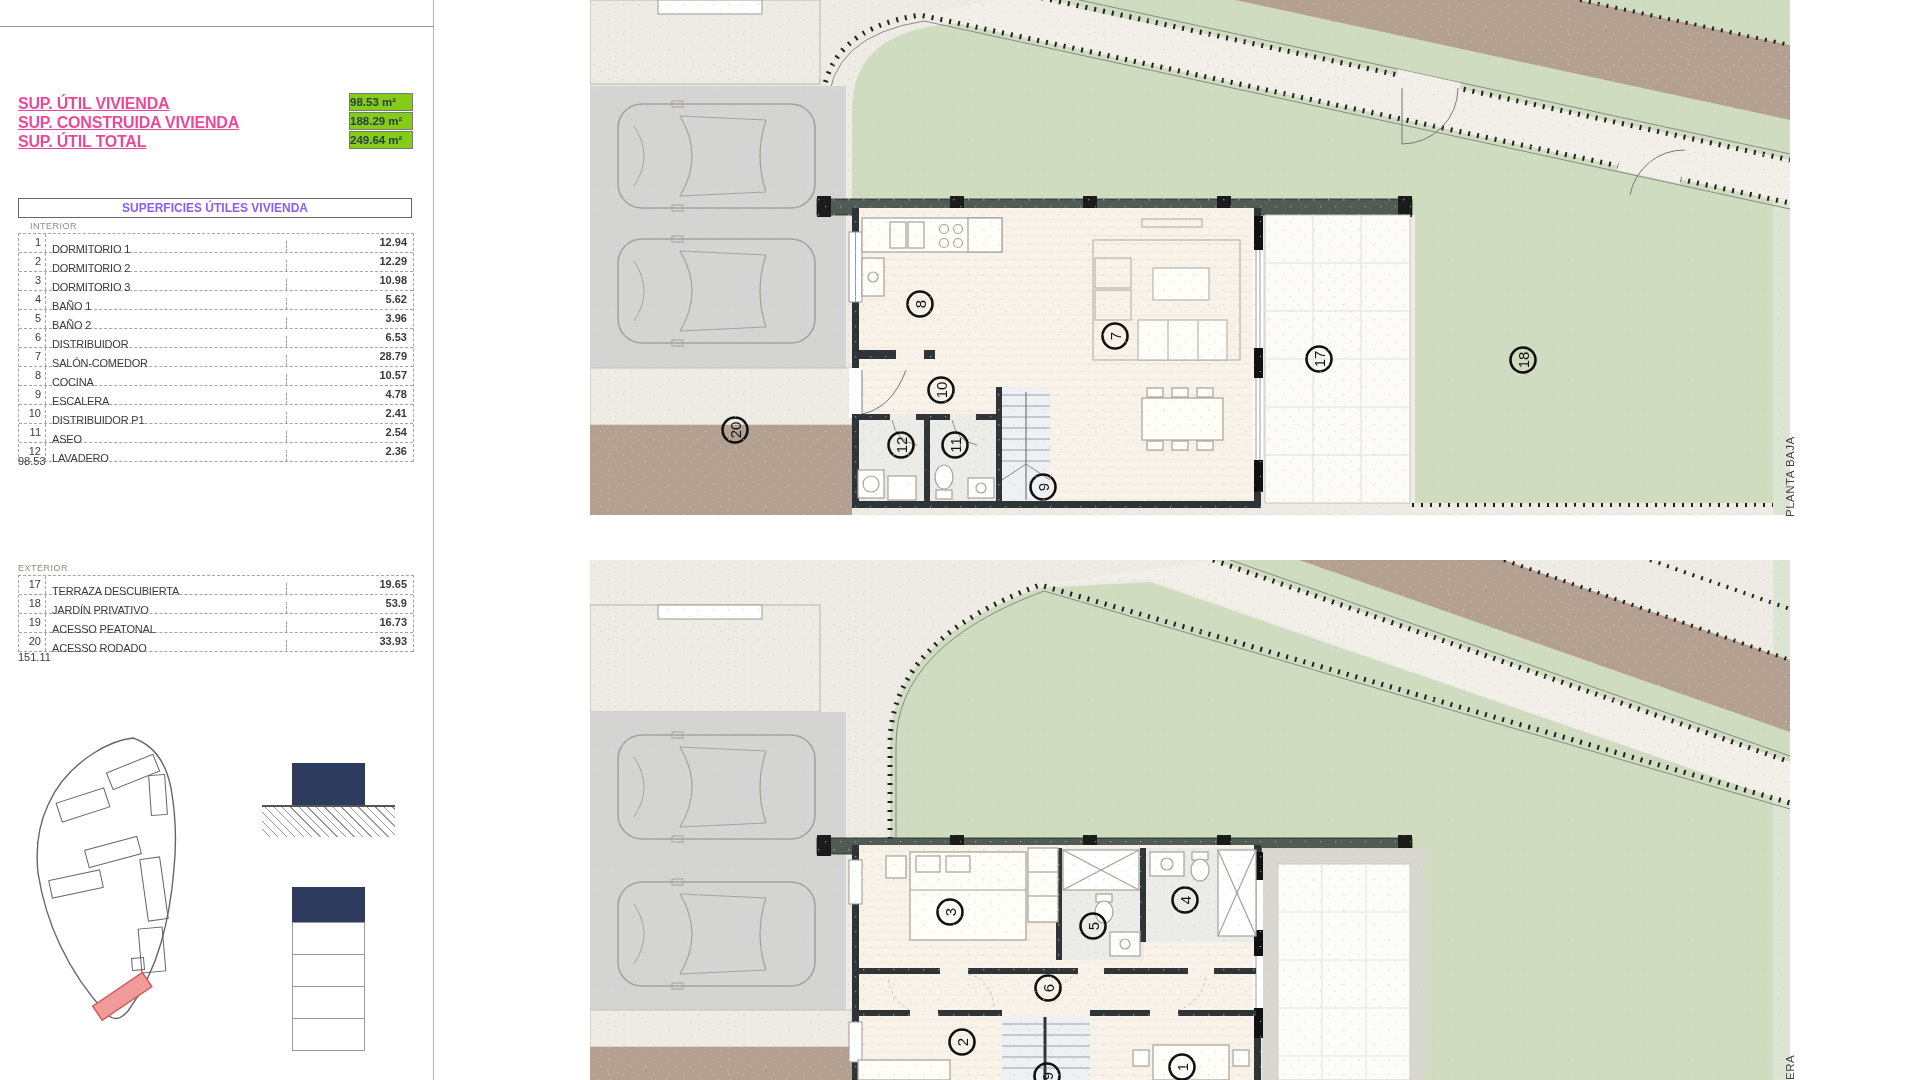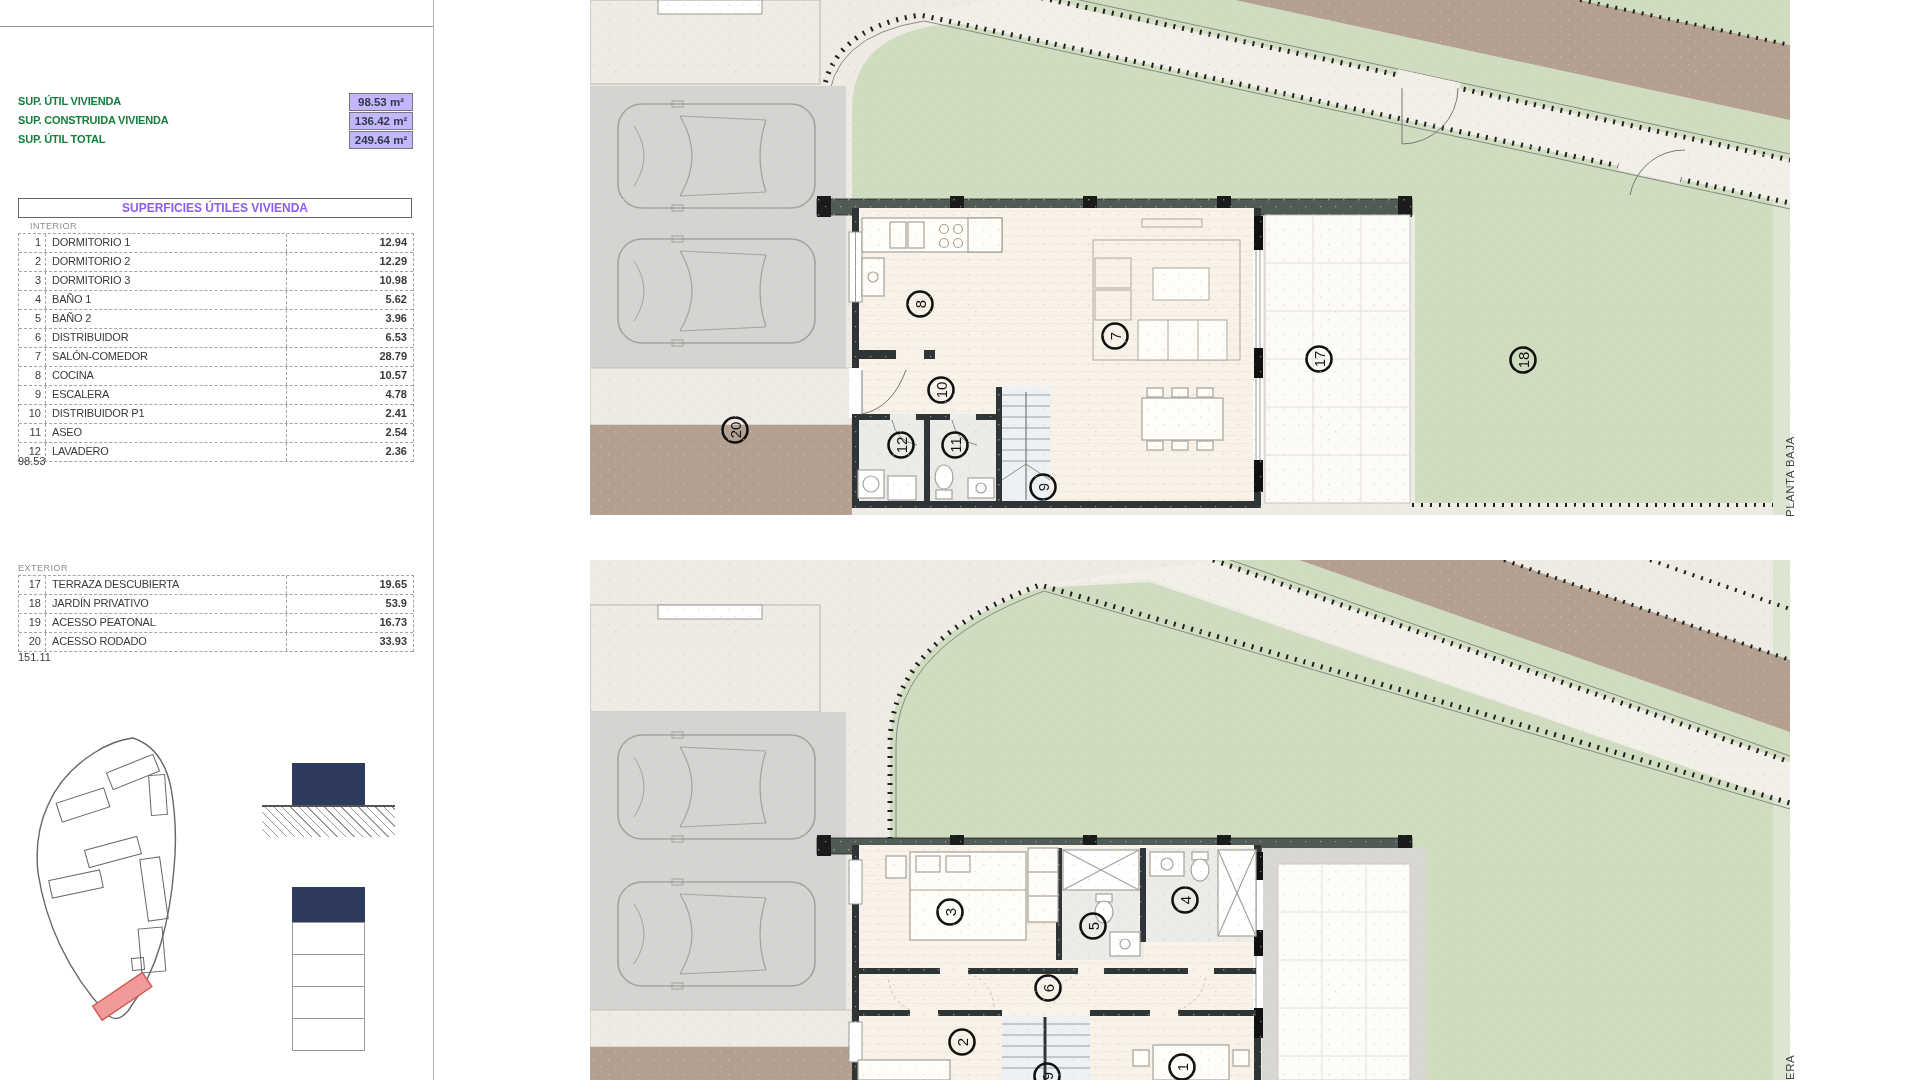--- a/index.html
+++ b/index.html
@@ -12,7 +12,7 @@
   .title{position:absolute;left:0;top:34px;width:433px;text-align:center;
          font-size:28px;font-weight:bold;color:#4e7b50;letter-spacing:1px;}
   .sumrow{position:absolute;left:18px;width:400px;height:18px;}
-  .sumlabel{position:absolute;left:0;top:2px;font-size:11px;font-weight:bold;color:#15803d;letter-spacing:-0.2px;}
+  .sumlabel{position:absolute;left:0;top:2px;font-size:16px;font-weight:bold;color:#ec4899;letter-spacing:-0.2px;text-decoration:underline;}
   .sumbox{position:absolute;left:331px;top:0;width:62px;height:16px;border:1px solid #77797c;
           font-size:11.5px;font-weight:bold;color:#2e3b4c;text-align:center;line-height:16px;background:#c4b5fd;}
   .thead{position:absolute;left:18px;top:198px;width:392px;height:18px;border:1px solid #666;

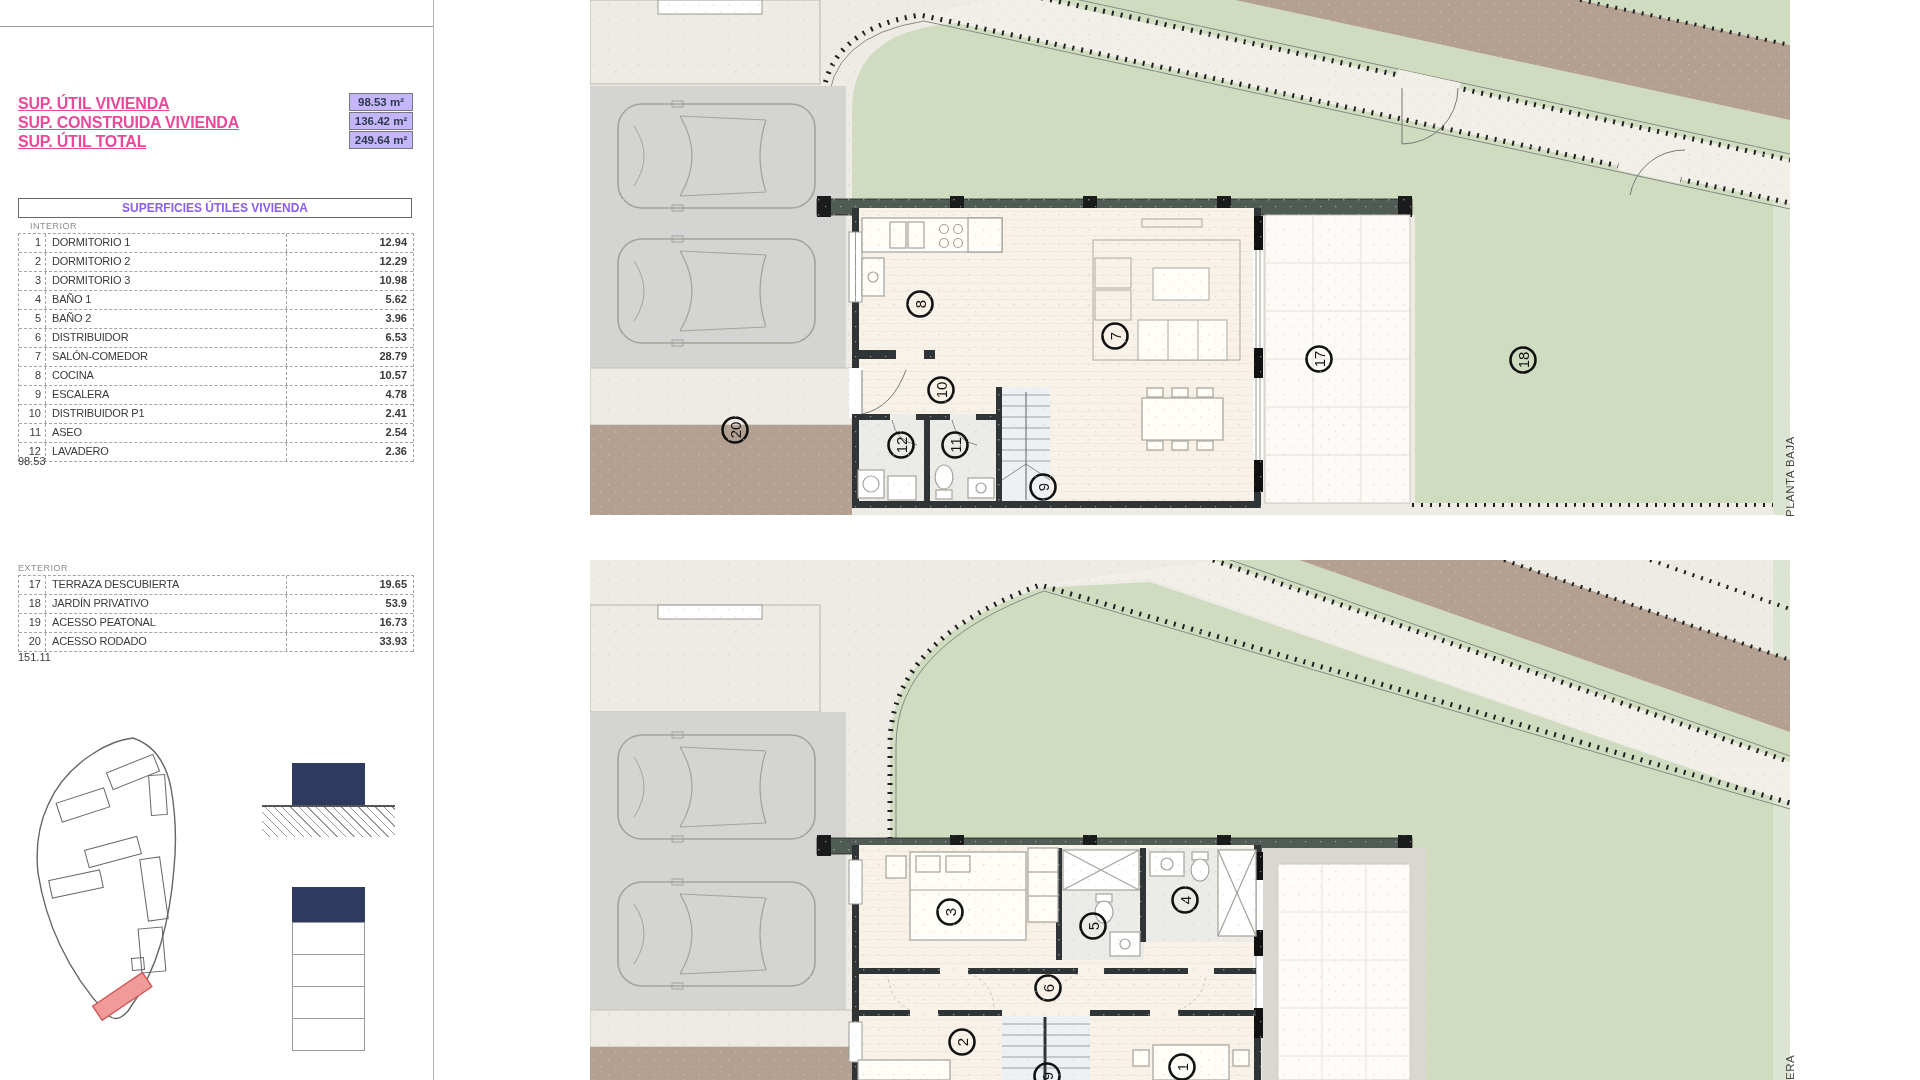--- a/index.html
+++ b/index.html
@@ -14,7 +14,7 @@
   .sumrow{position:absolute;left:18px;width:400px;height:18px;}
   .sumlabel{position:absolute;left:0;top:2px;font-size:16px;font-weight:bold;color:#ec4899;letter-spacing:-0.2px;text-decoration:underline;}
   .sumbox{position:absolute;left:331px;top:0;width:62px;height:16px;border:1px solid #77797c;
-          font-size:11.5px;font-weight:bold;color:#2e3b4c;text-align:center;line-height:16px;background:#c4b5fd;}
+          font-size:11.5px;font-weight:bold;color:#2e3b4c;line-height:16px;background:#84cc16;}
   .thead{position:absolute;left:18px;top:198px;width:392px;height:18px;border:1px solid #666;
          text-align:center;font-size:12px;font-weight:bold;color:#8b5cf6;line-height:18px;}
   .seclabel{position:absolute;font-size:9px;color:#8d8d85;letter-spacing:0.5px;}

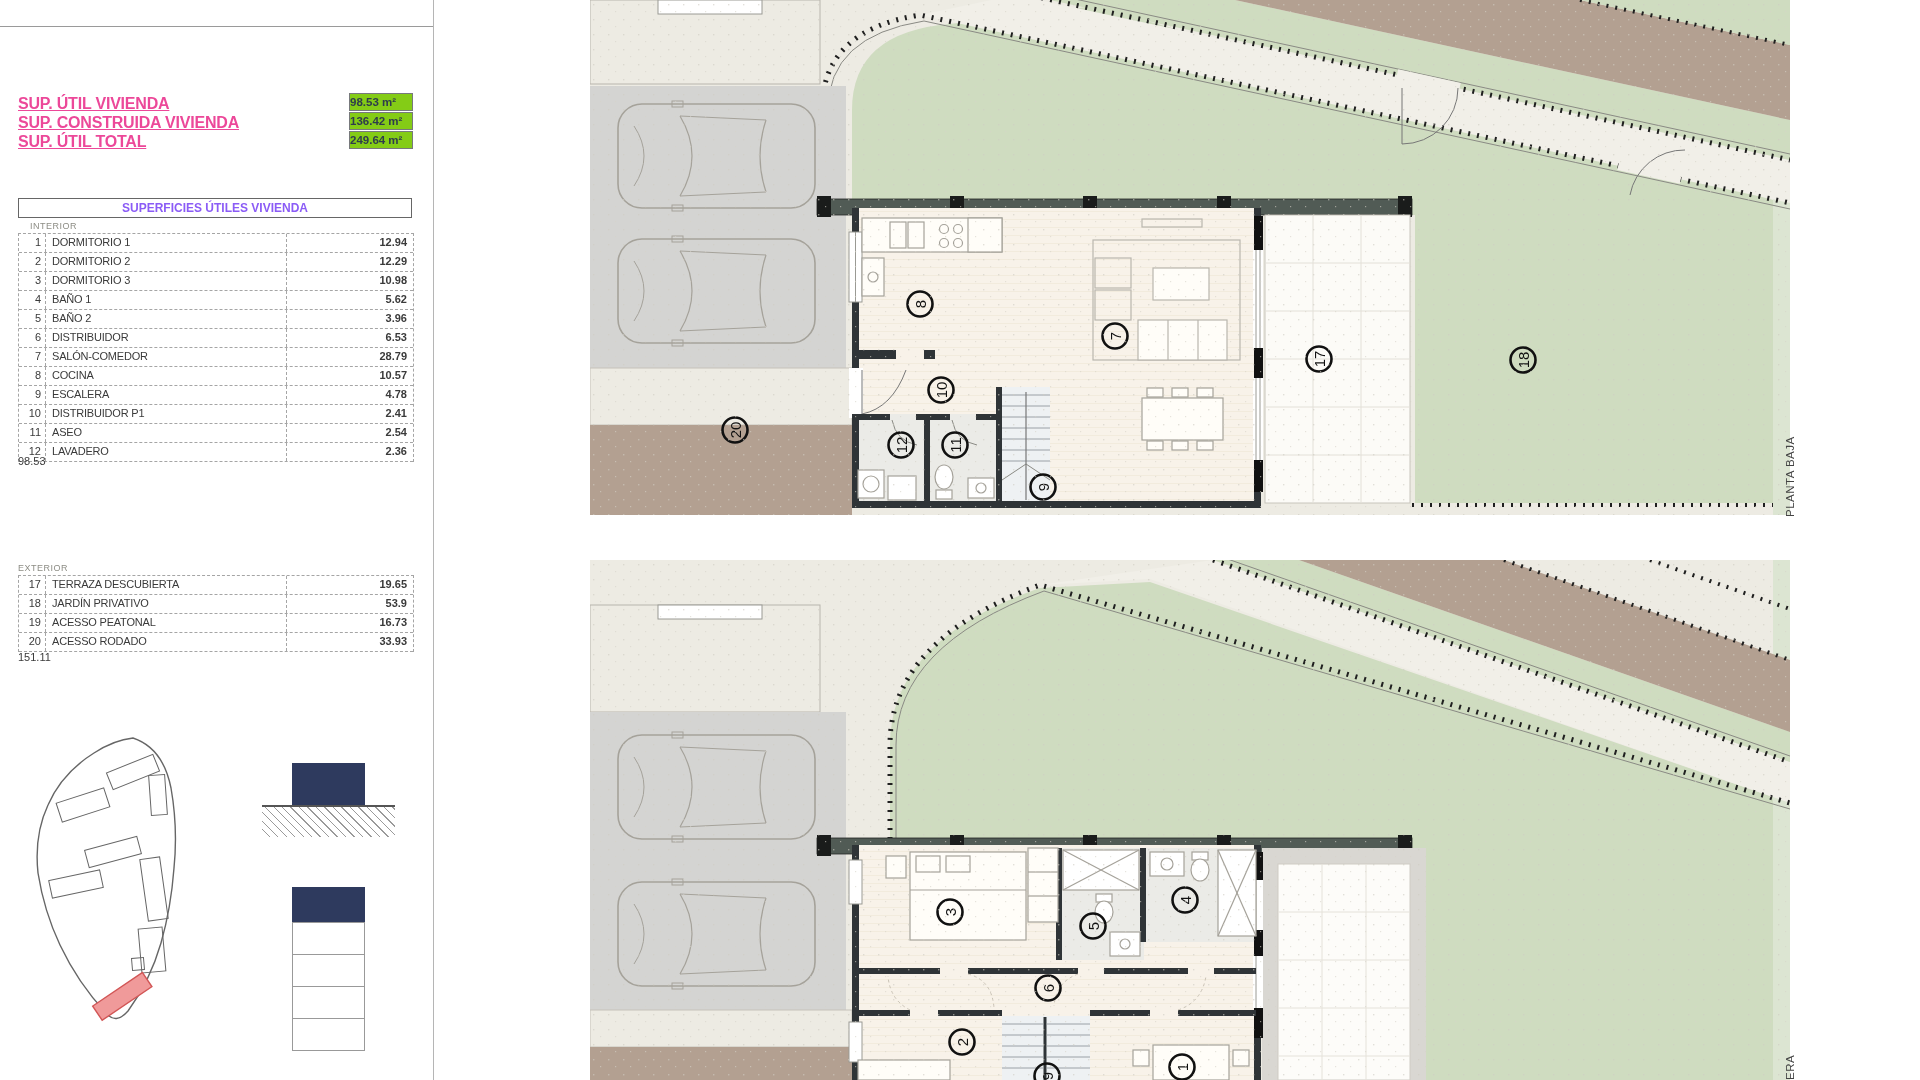--- a/index.html
+++ b/index.html
@@ -49,7 +49,7 @@
   </div>
   <div class="sumrow" style="top:112px;">
     <span class="sumlabel">SUP. CONSTRUIDA VIVIENDA</span>
-    <span class="sumbox">136.42 m²</span>
+    <span class="sumbox">188.29 m²</span>
   </div>
   <div class="sumrow" style="top:131px;">
     <span class="sumlabel">SUP. ÚTIL TOTAL</span>

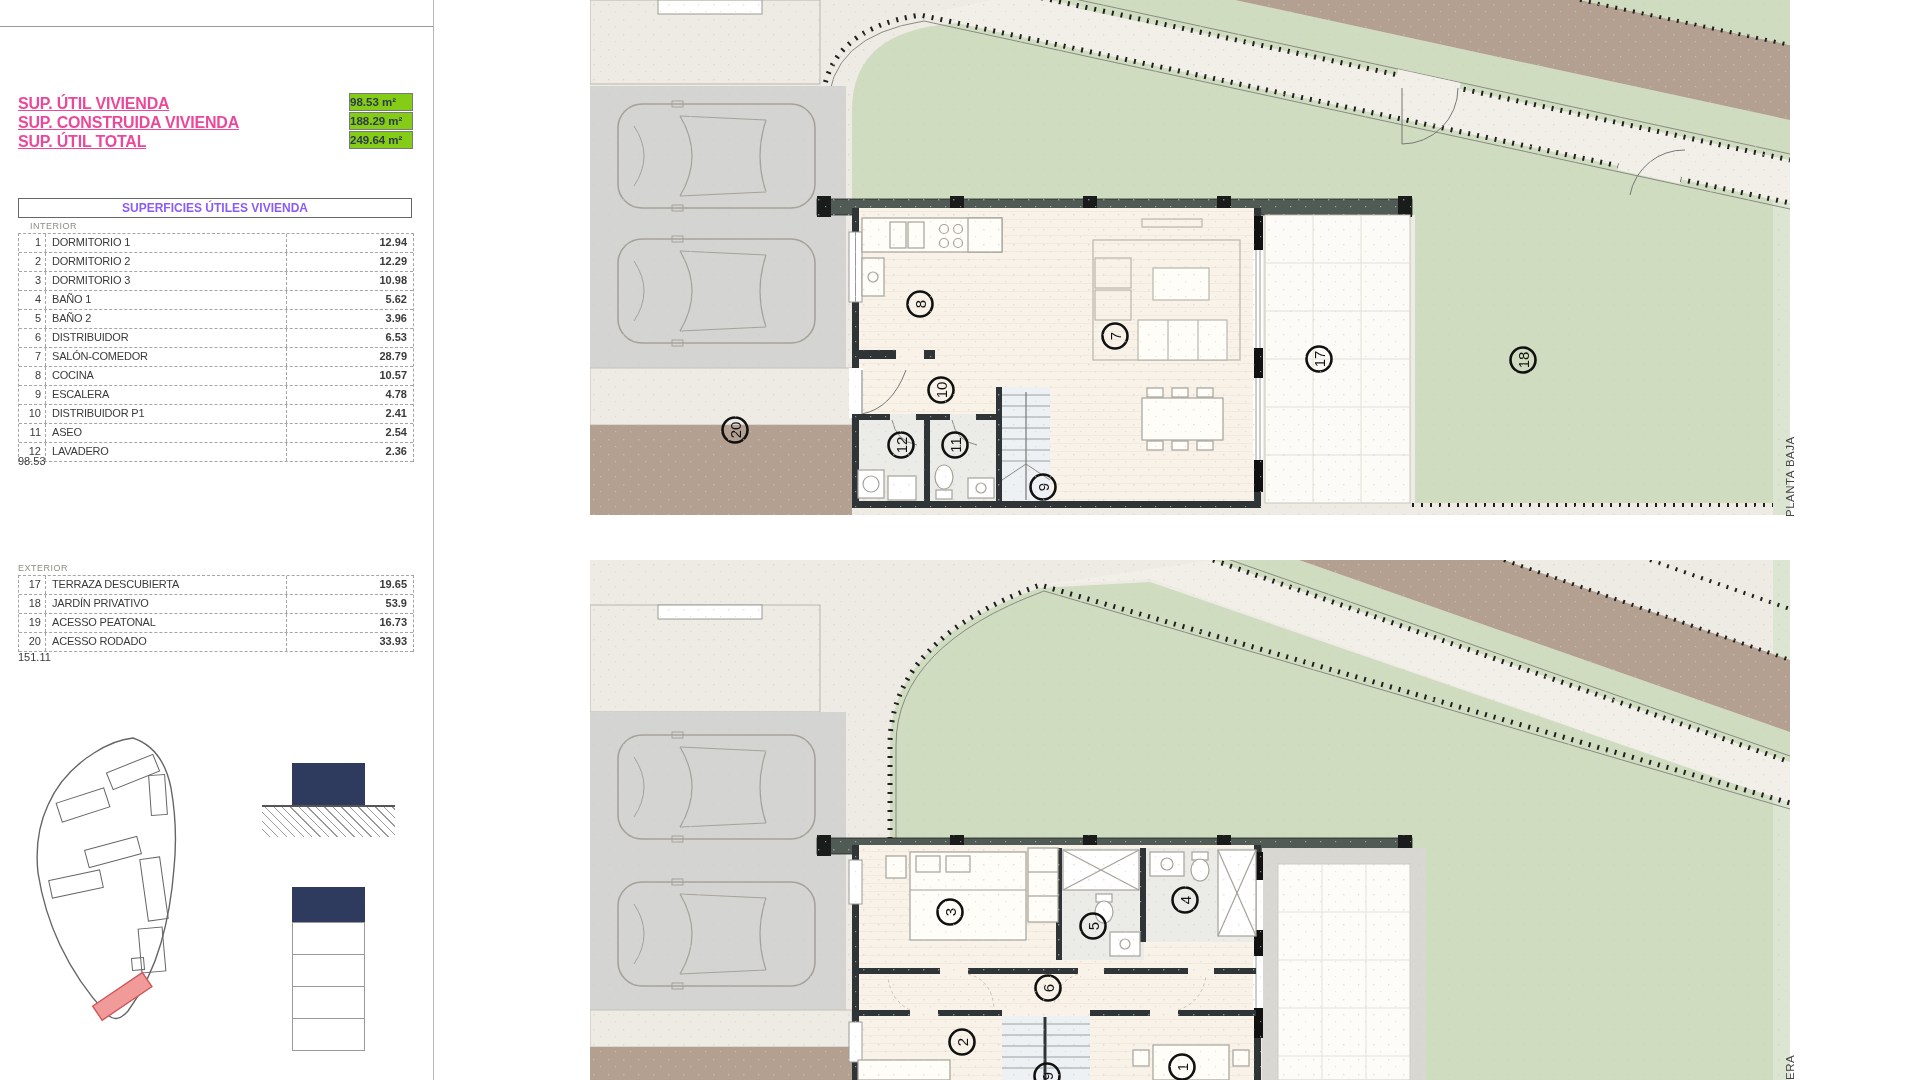--- a/index.html
+++ b/index.html
@@ -21,7 +21,7 @@
   .ptable{position:absolute;left:18px;width:394px;border:1px dashed #a5a5a5;border-bottom:none;}
   .trow{display:flex;height:18px;border-bottom:1px dashed #a5a5a5;font-size:11px;color:#3a3a3a;}
   .c-num{width:22px;text-align:right;padding:2px 4px 0 0;border-right:1px dashed #a5a5a5;}
-  .c-name{flex:1;padding:2px 0 0 6px;border-right:1px dashed #a5a5a5;letter-spacing:-0.2px;}
+  .c-name{flex:1;padding:2px 0 0 6px;border-right:1px dashed #a5a5a5;letter-spacing:-0.2px;margin-top:7px;}
   .c-val{width:120px;text-align:right;padding:2px 6px 0 0;font-weight:bold;}
   .ttotal{position:absolute;width:394px;left:18px;text-align:left;padding-right:6px;
           font-size:11px;color:#3a3a3a;box-sizing:border-box;}

